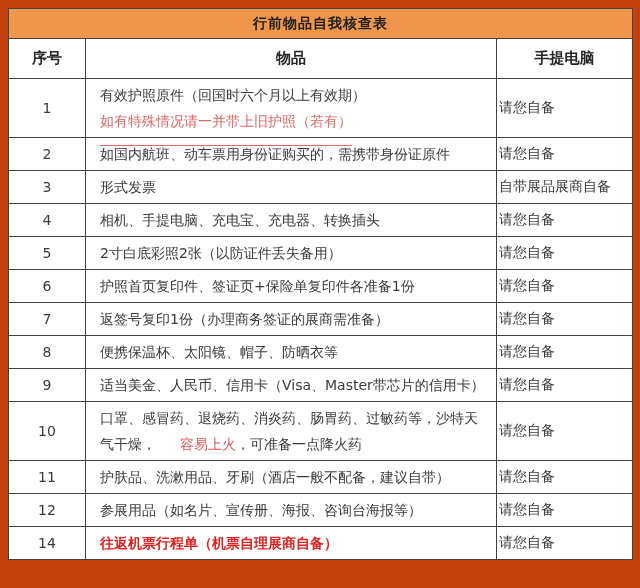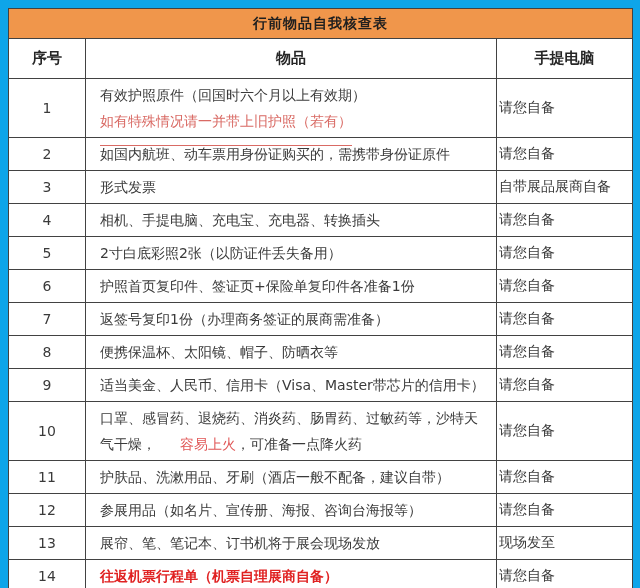--- a/index.html
+++ b/index.html
@@ -16,7 +16,7 @@
     position: relative;
     width: 640px;
     height: 588px;
-    background: #0ea5e9;
+    background: #c2410c;
     overflow: hidden;
   }
   table.checklist {

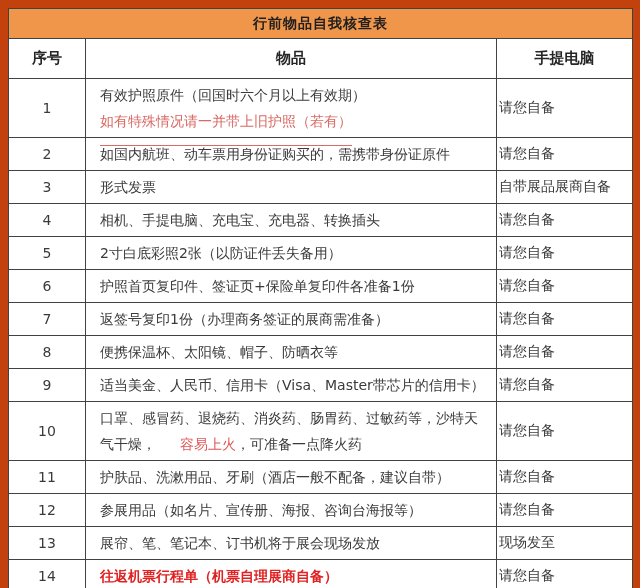--- a/index.html
+++ b/index.html
@@ -164,11 +164,6 @@
           <td class="check-cell">请您自备</td>
         </tr>
         <tr>
-          <td class="no-cell">13</td>
-          <td class="item-cell"><span class="seg-normal">展帘、笔、笔记本、订书机将于展会现场发放</span></td>
-          <td class="check-cell">现场发至</td>
-        </tr>
-        <tr>
           <td class="no-cell">14</td>
           <td class="item-cell"><span class="seg-red-bold">往返机票行程单（机票自理展商自备）</span></td>
           <td class="check-cell">请您自备</td>

